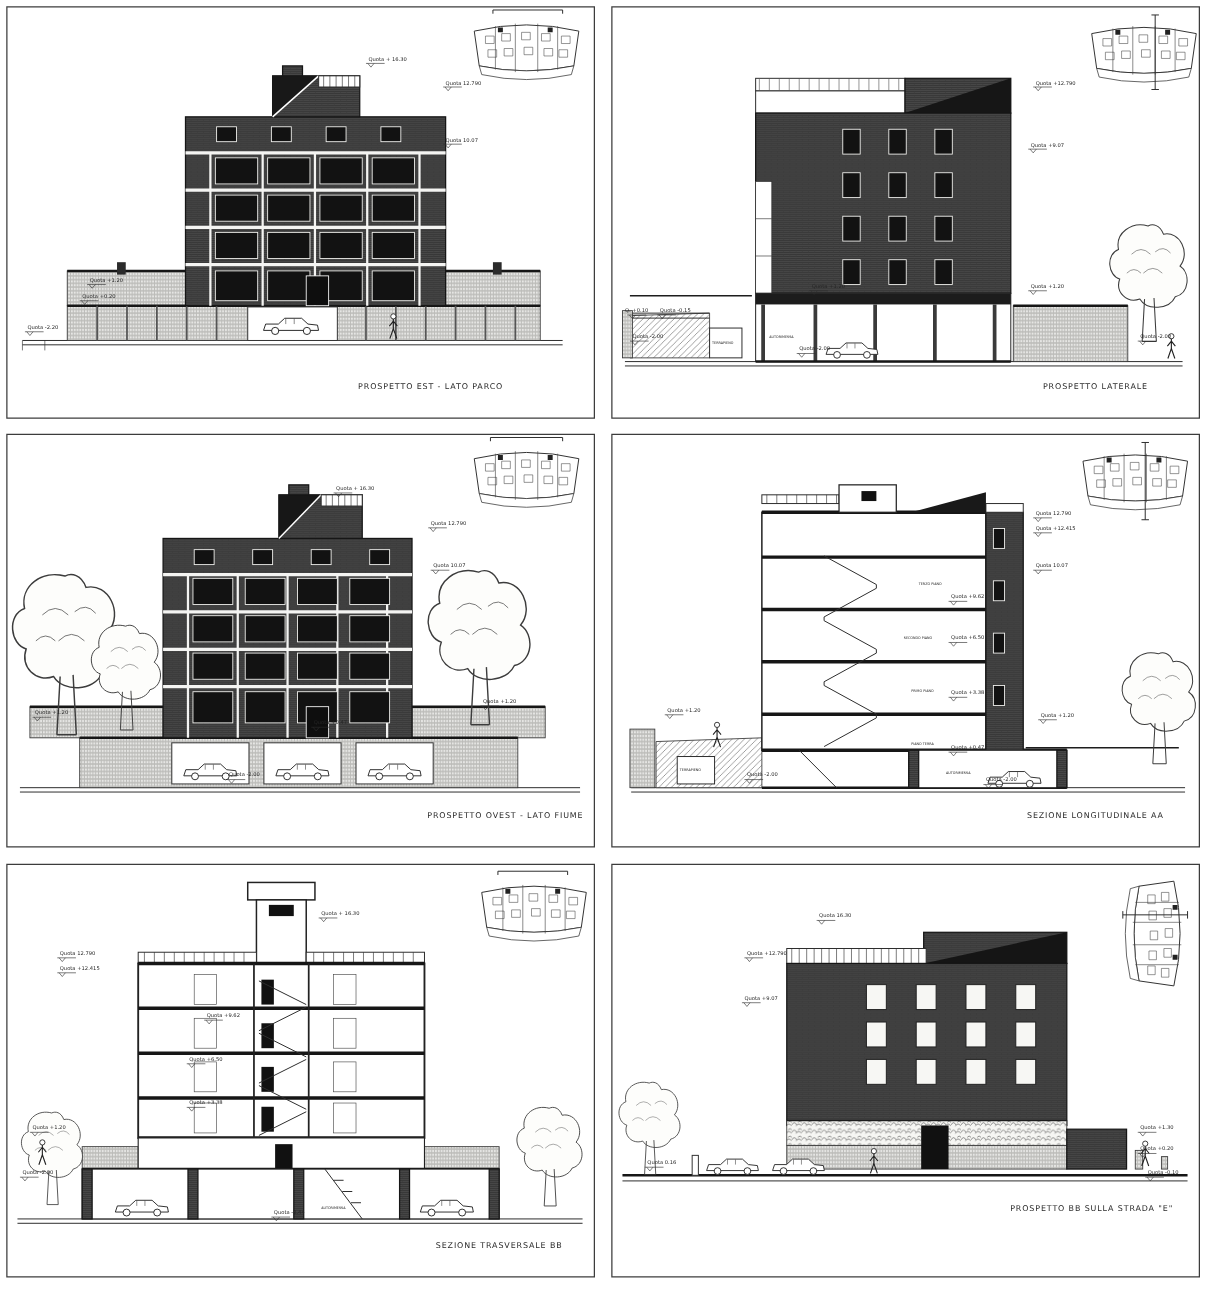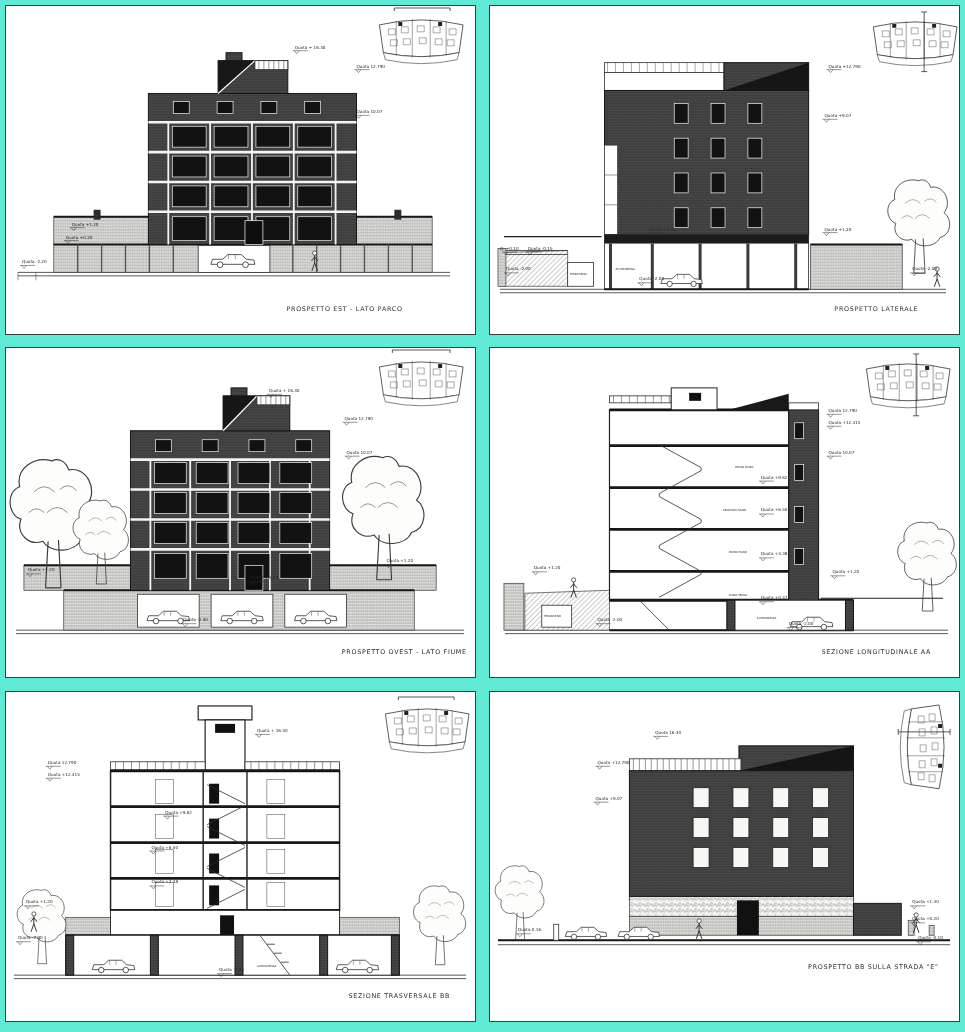--- a/index.html
+++ b/index.html
@@ -3,7 +3,7 @@
 <meta charset="utf-8">
 <style>
   html,body{margin:0;padding:0;background:#e9e9e6;}
-  .sheet{position:relative;width:965px;height:1032px;background:#5eead4;font-family:"Liberation Sans","DejaVu Sans",sans-serif;}
+  .sheet{position:relative;width:965px;height:1032px;background:#ffffff;font-family:"Liberation Sans","DejaVu Sans",sans-serif;}
   .panel{position:absolute;border:1px solid #3c3c3c;background:#fff;box-sizing:border-box;}
   #p0{left:5px;top:5px;width:471px;height:330px;}
   #p1{left:489px;top:5px;width:471px;height:330px;}

